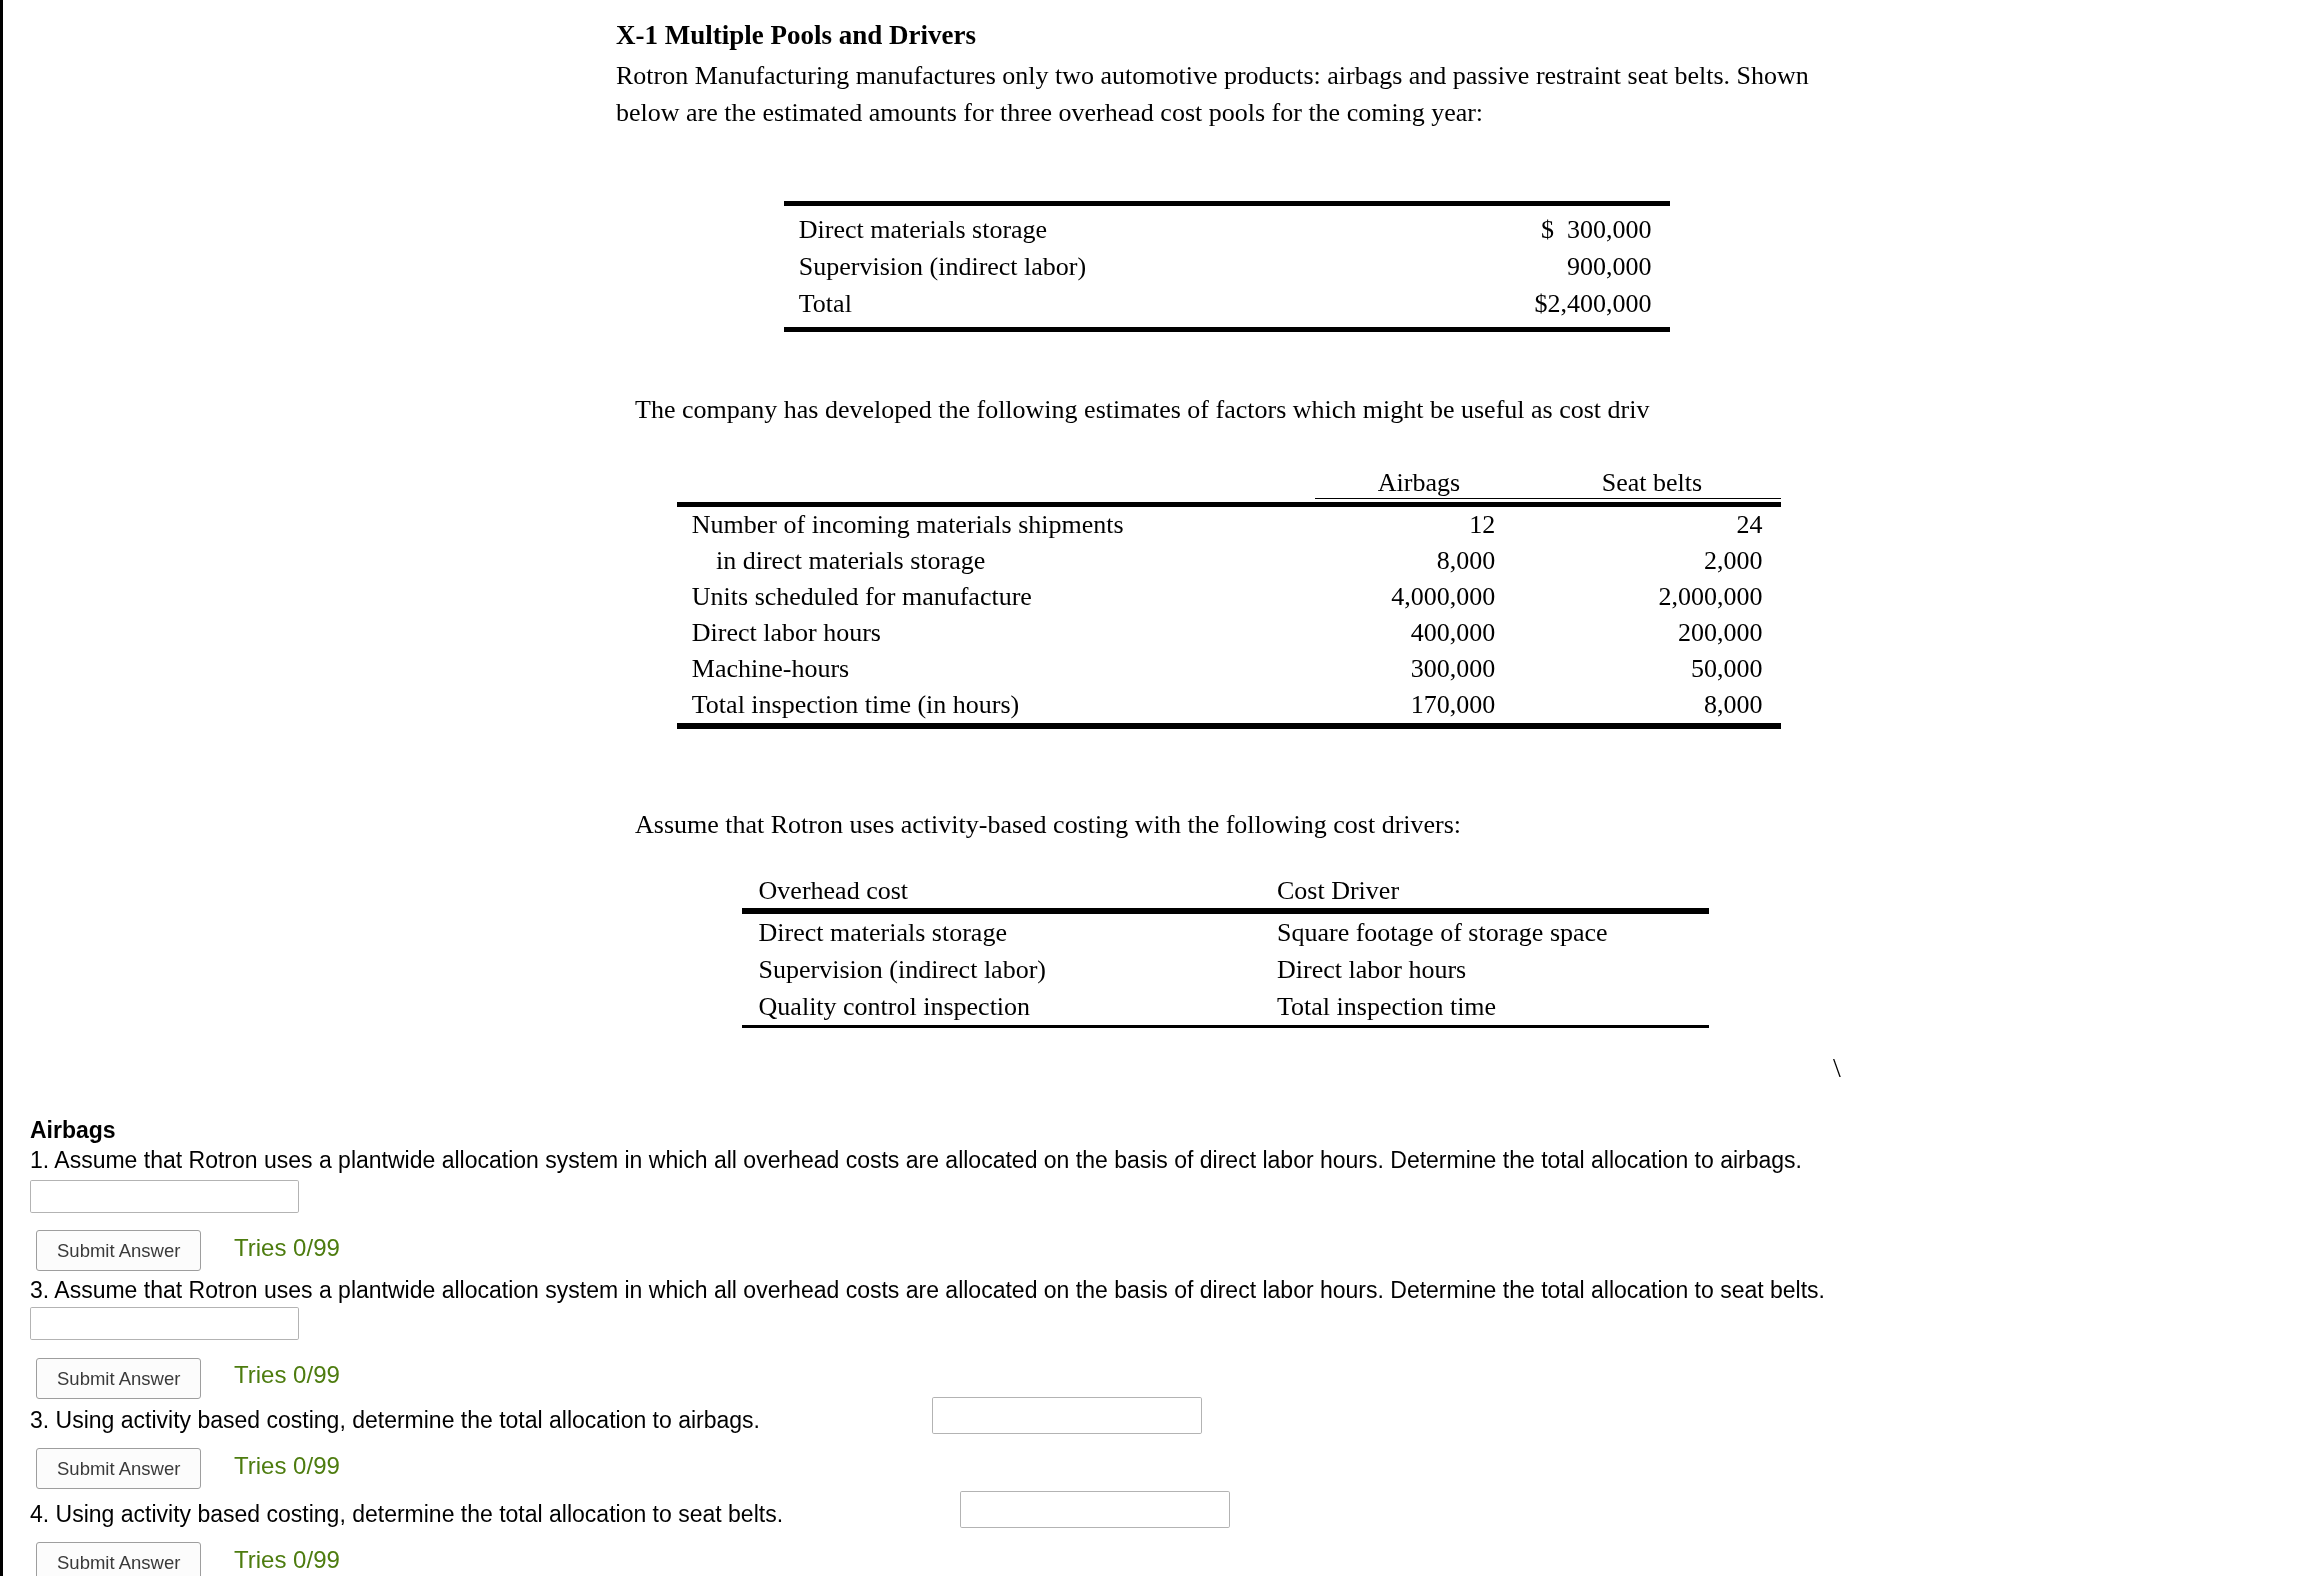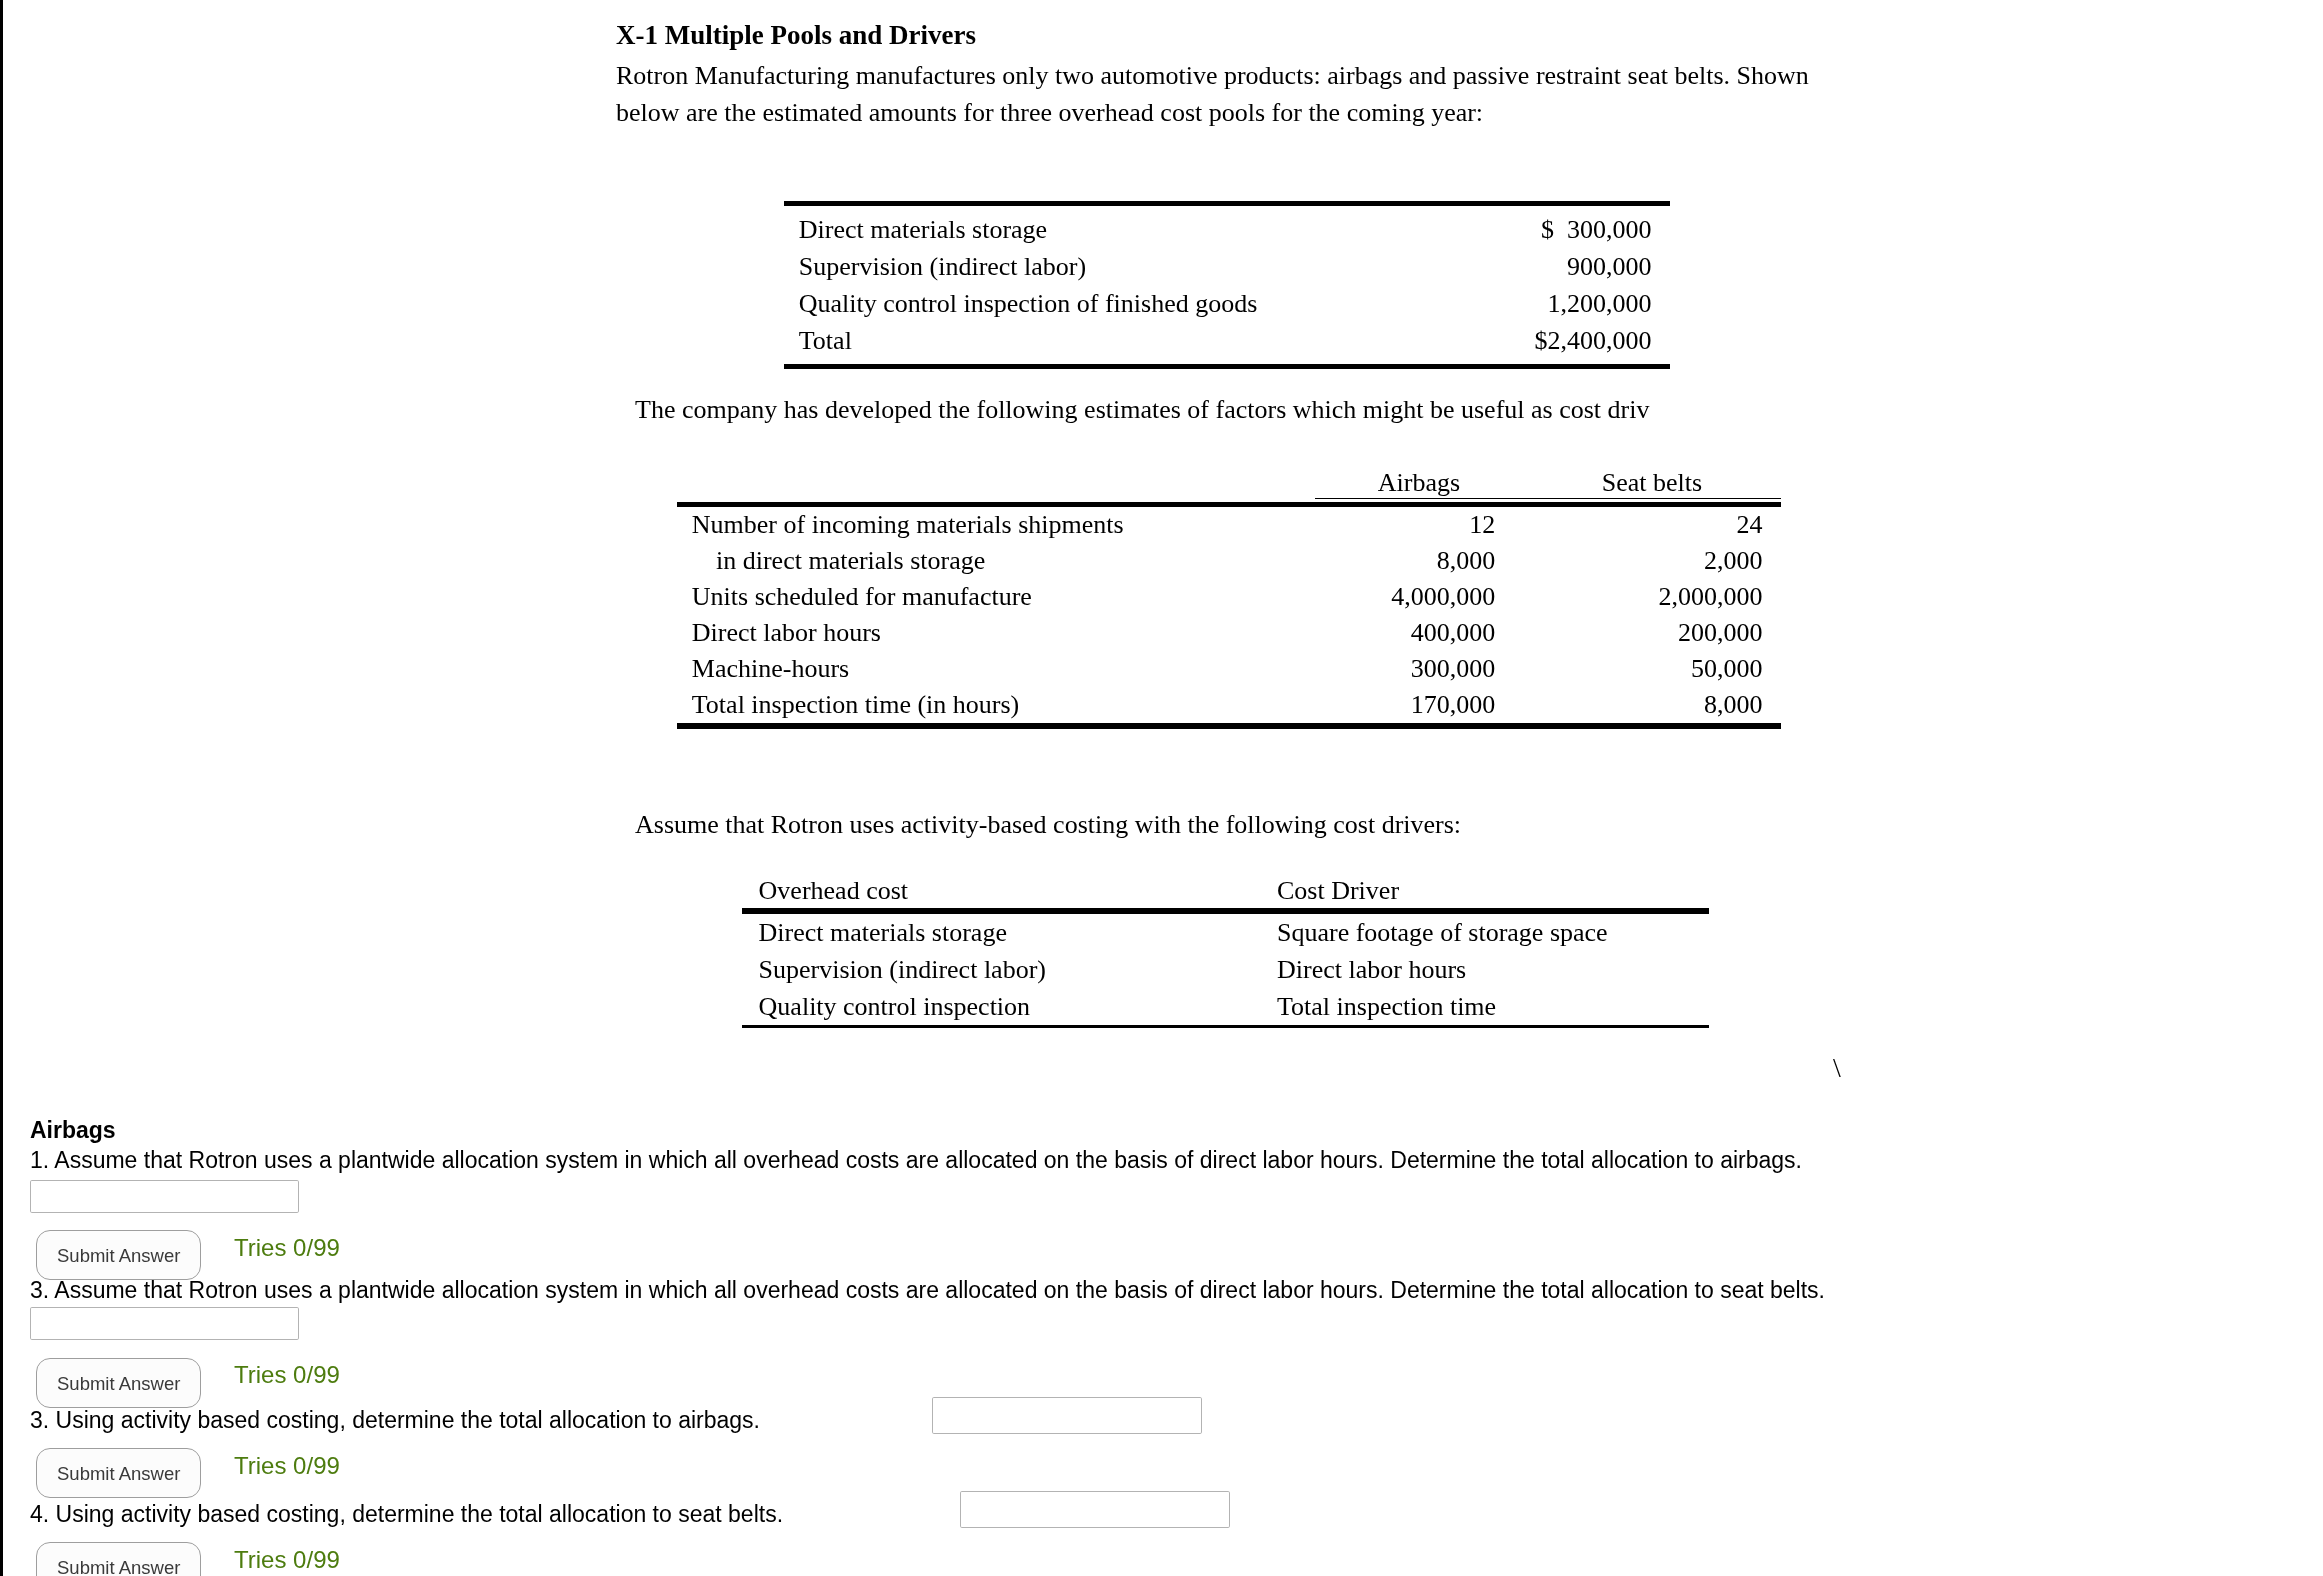--- a/index.html
+++ b/index.html
@@ -78,10 +78,6 @@
     <div class="row">
       <div class="lbl">Supervision (indirect labor)</div>
       <div class="val">900,000</div>
-    </div>
-    <div class="row">
-      <div class="lbl">Quality control inspection of finished goods</div>
-      <div class="val">1,200,000</div>
     </div>
     <div class="row">
       <div class="lbl">Total</div>

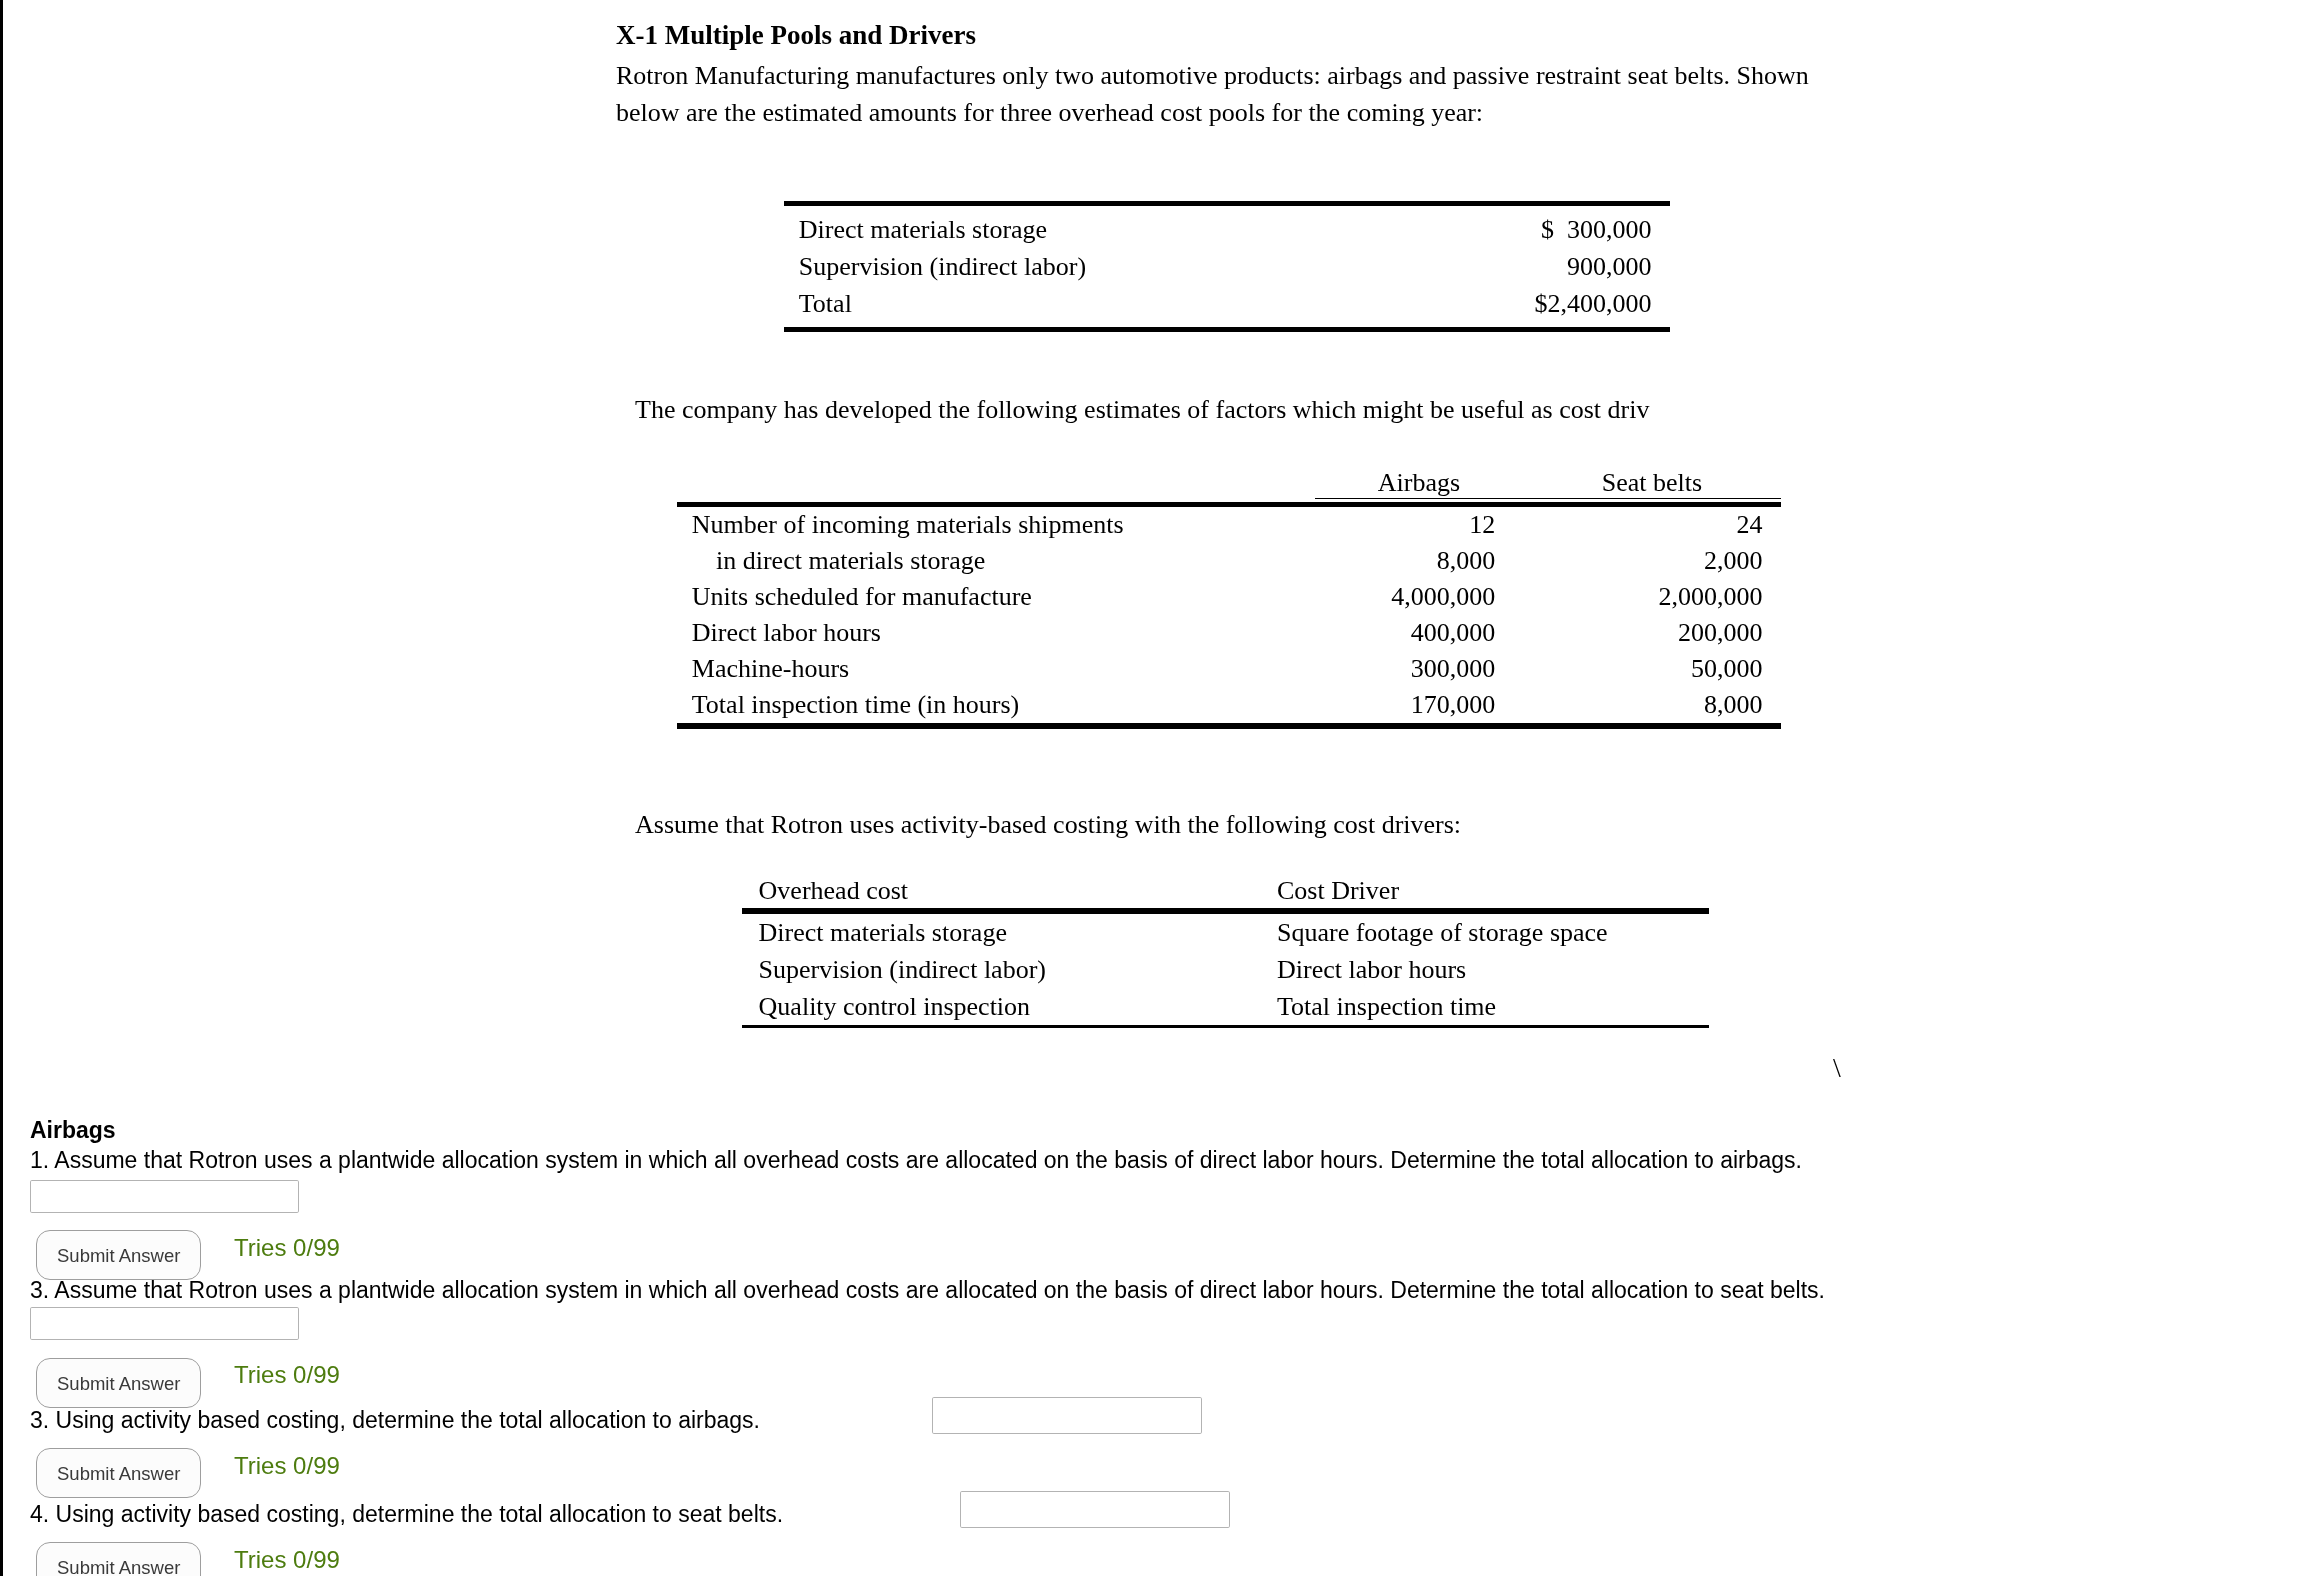--- a/index.html
+++ b/index.html
@@ -55,8 +55,8 @@
     font-size:20px;padding:0 7.4px;outline:none;border-radius:1.8px;
   }
   .submit-btn{
-    position:absolute;height:50px;padding:0 20px;font-size:18.5px;color:#3a3a3a;
-    background:#fcfcfc;border:0.9px solid #9e9e9e;border-radius:14px;line-height:31px;
+    position:absolute;height:41px;padding:0 20px;font-size:18.5px;color:#3a3a3a;
+    background:#fcfcfc;border:0.9px solid #9e9e9e;border-radius:3px;line-height:31px;
     font-family:"Liberation Sans","DejaVu Sans",sans-serif;cursor:pointer;
   }
   .tries{position:absolute;left:234px;font-size:24px;color:#4d7c0f;white-space:nowrap;}

